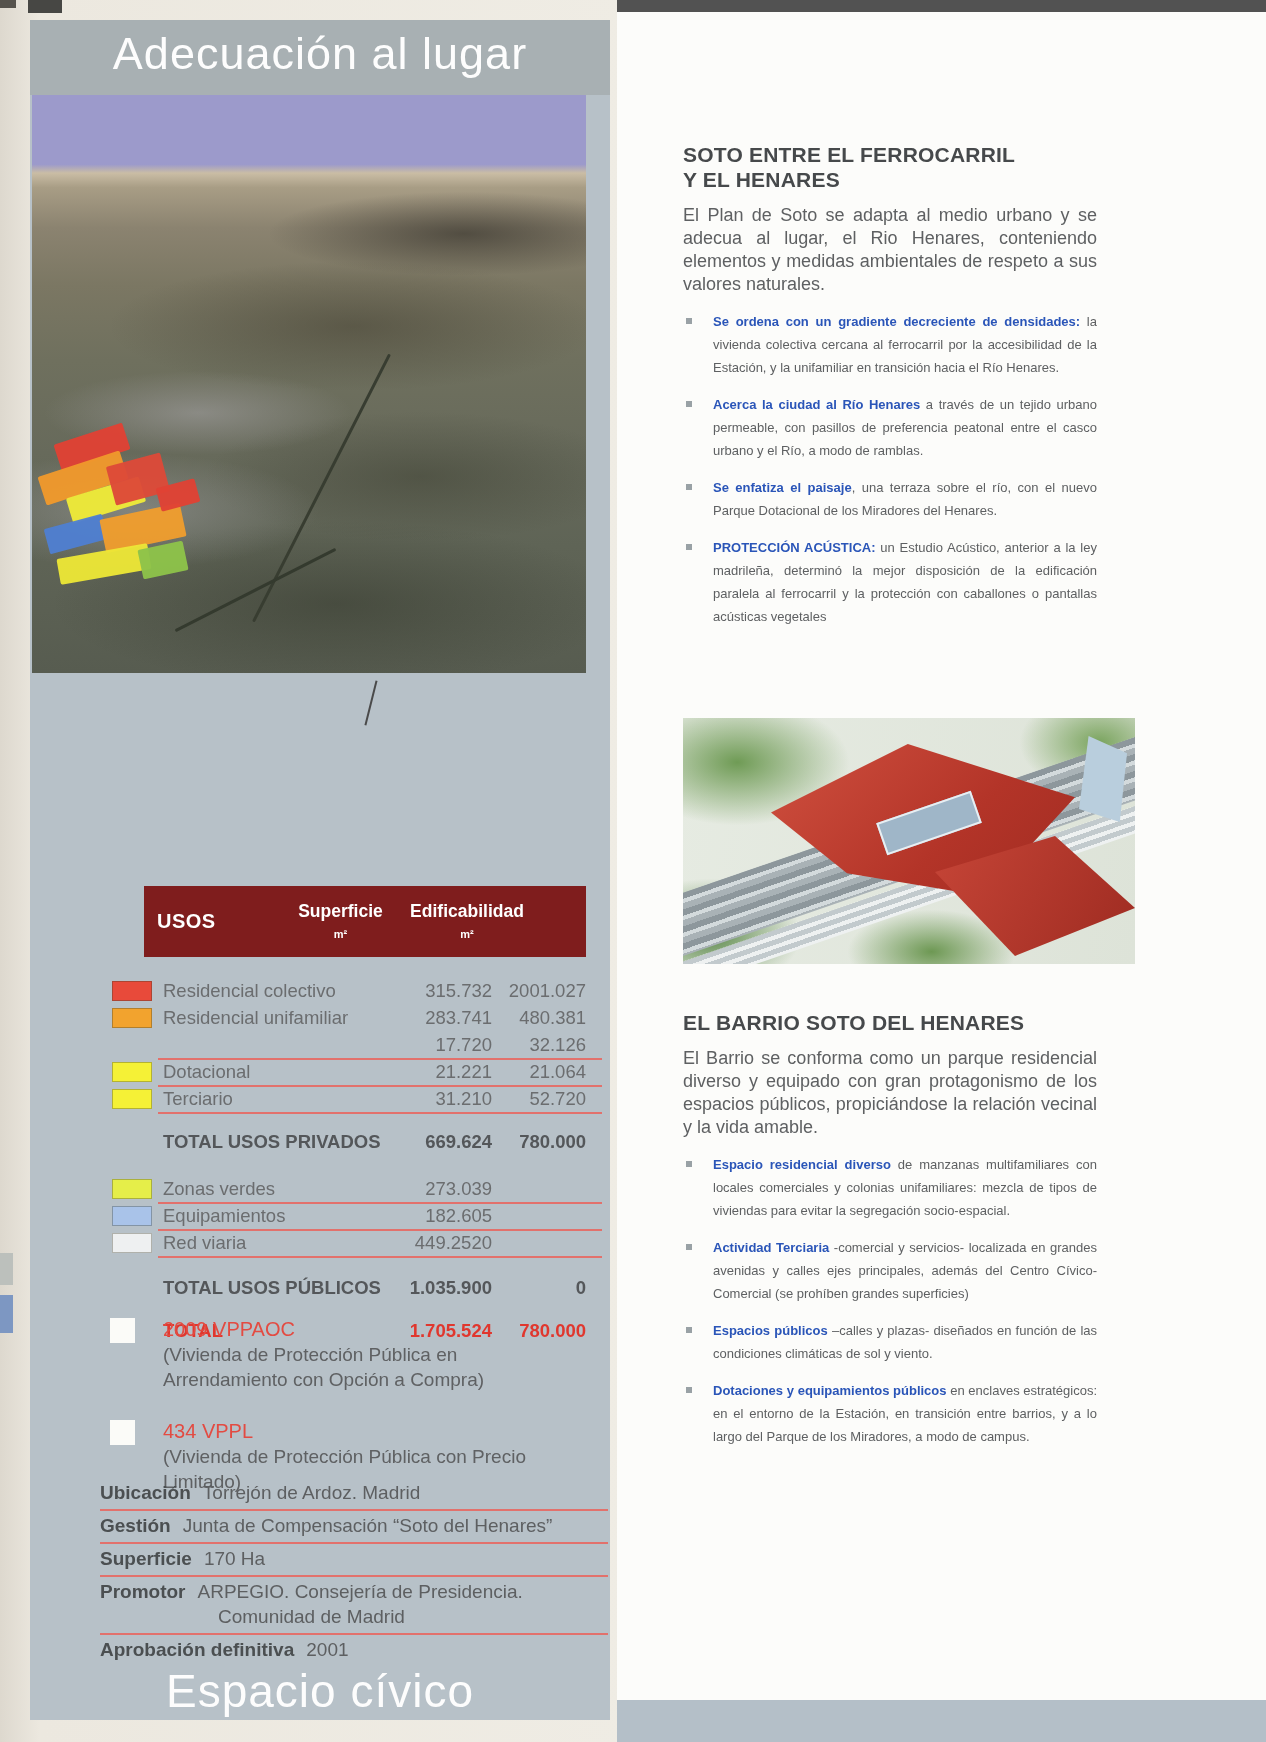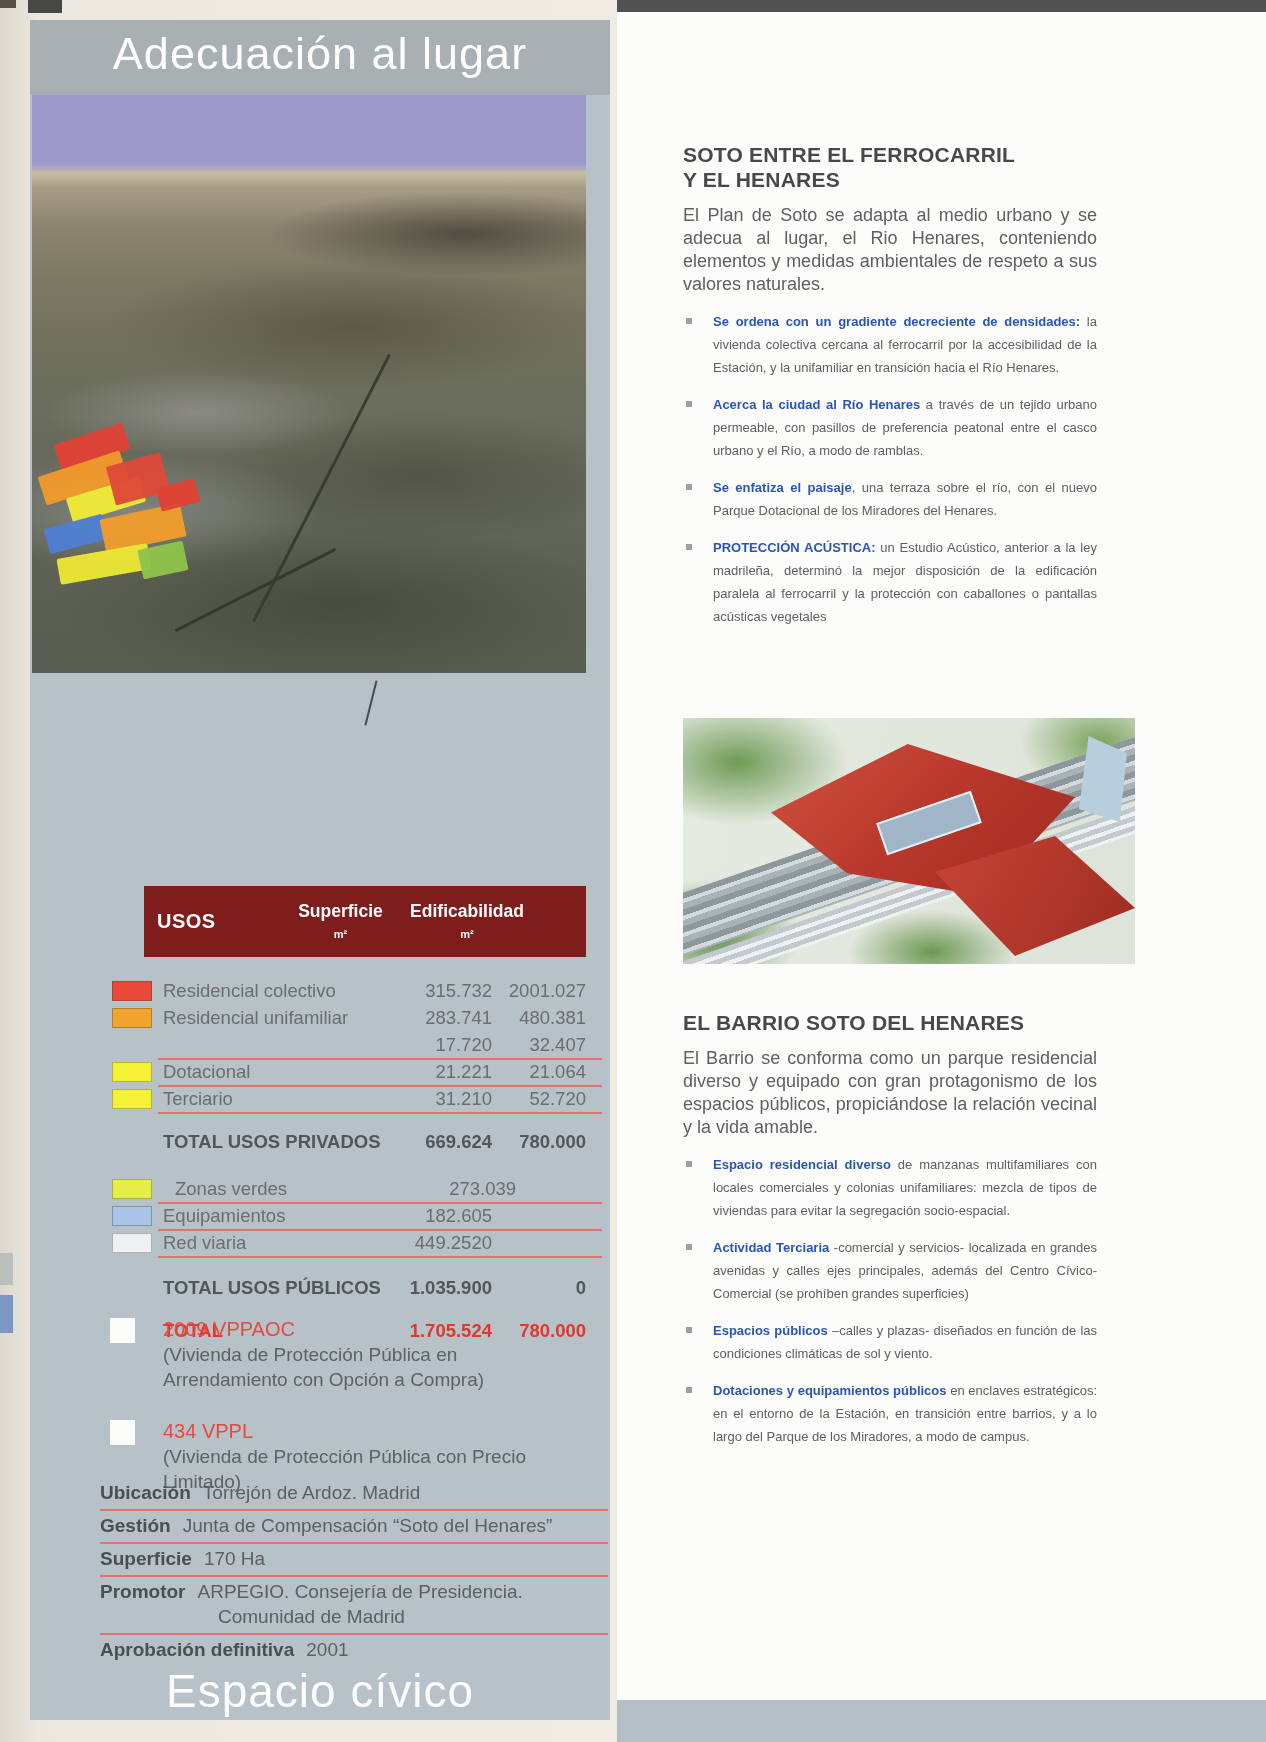--- a/index.html
+++ b/index.html
@@ -187,7 +187,7 @@
           <span class="swatch"></span>
           <span class="tlabel"></span>
           <span class="tnum">17.720</span>
-          <span class="tnum">32.407</span>
+          <span class="tnum">32.126</span>
         </div>
         <div class="trow ruled">
           <span class="swatch" style="background: rgb(245, 241, 54);"></span>

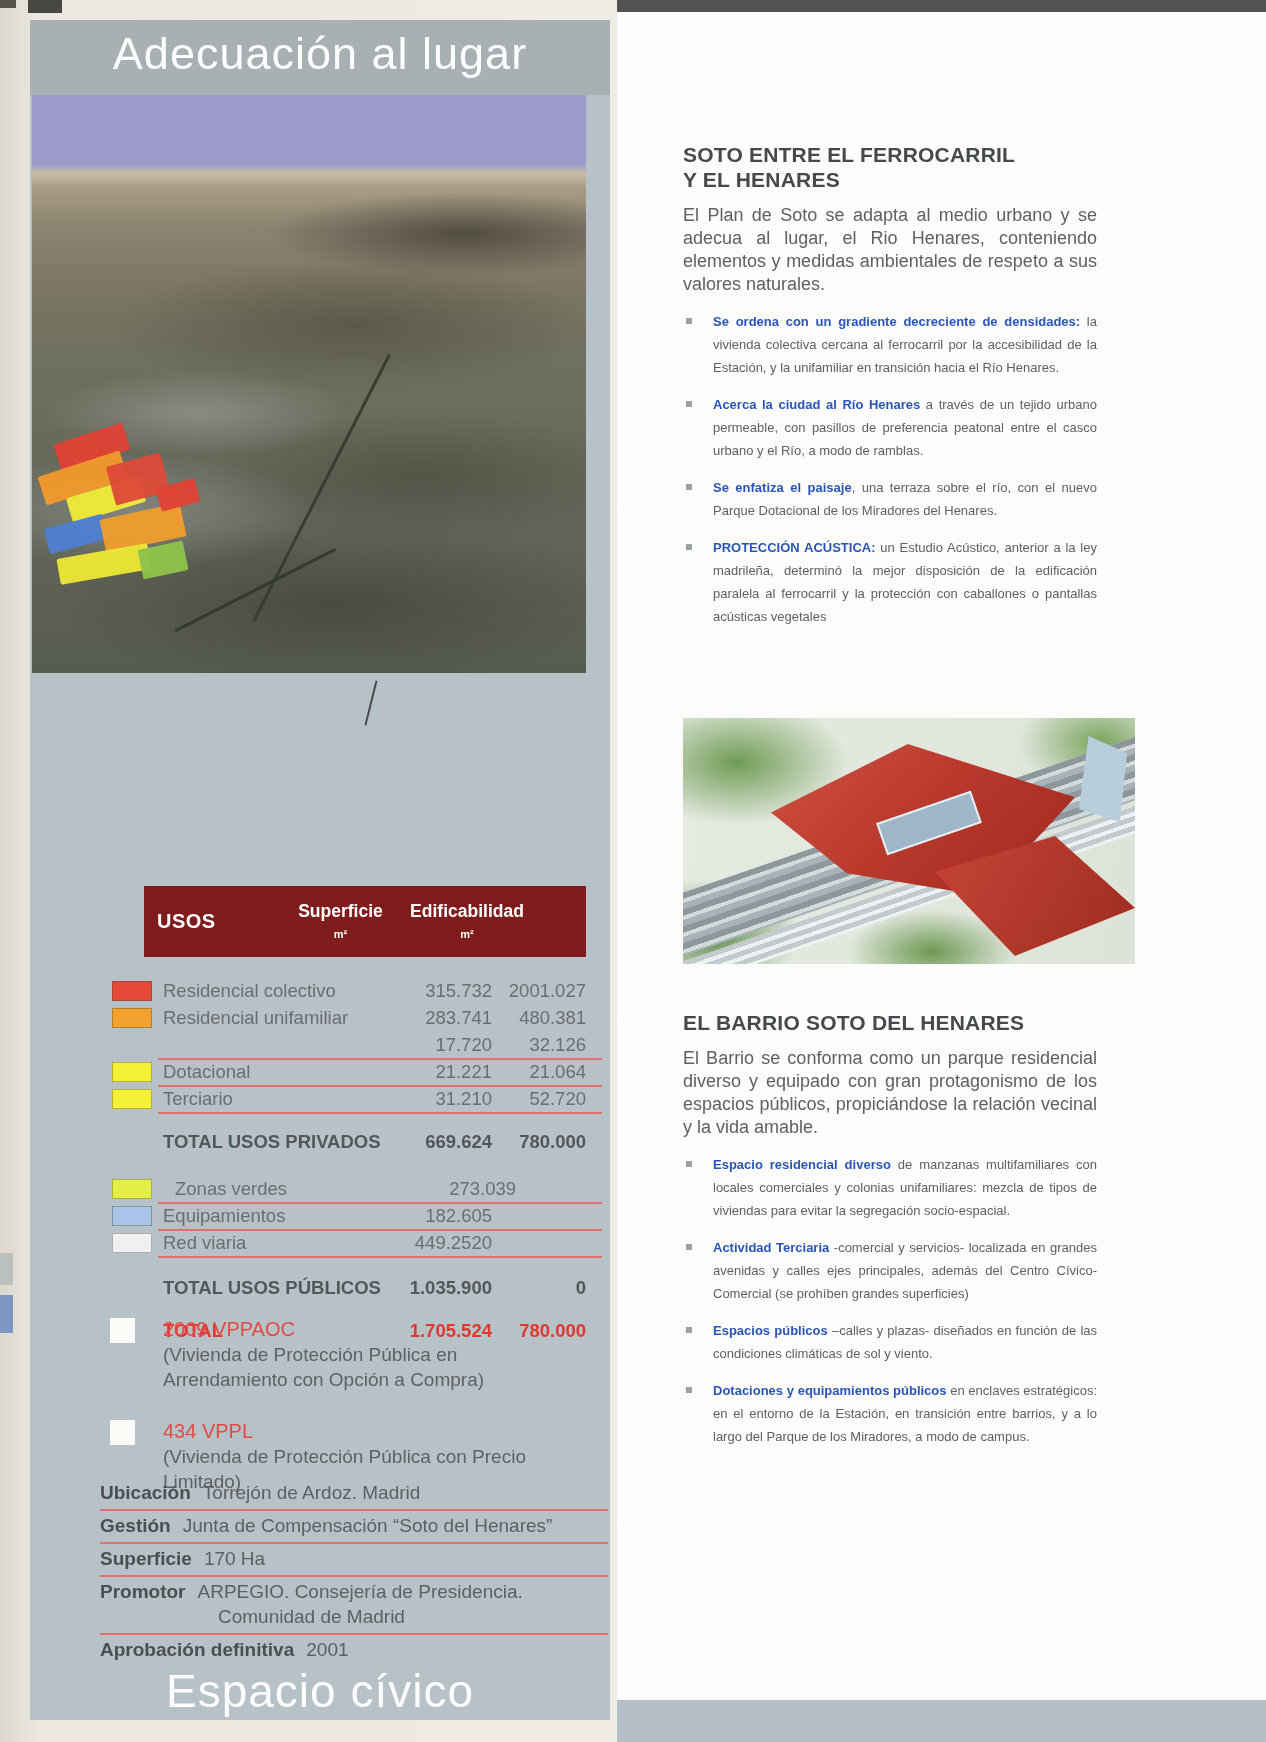--- a/index.html
+++ b/index.html
@@ -68,7 +68,7 @@
         border-top:2px solid #e2716c;}
   .trow.total{font-weight:bold;color:#54575a;}
   .trow.grand{font-weight:bold;color:#e0372e;}
-  .mt16{margin-top:16px;} .mt20{margin-top:20px;gap:12px;} .mt18{margin-top:18px;} .mt8{margin-top:16px;}
+  .mt16{margin-top:16px;} .mt20{margin-top:20px;} .mt18{margin-top:18px;} .mt8{margin-top:16px;}
 
   
   .legend{position:absolute;left:70px;top:1296px;width:505px;}

